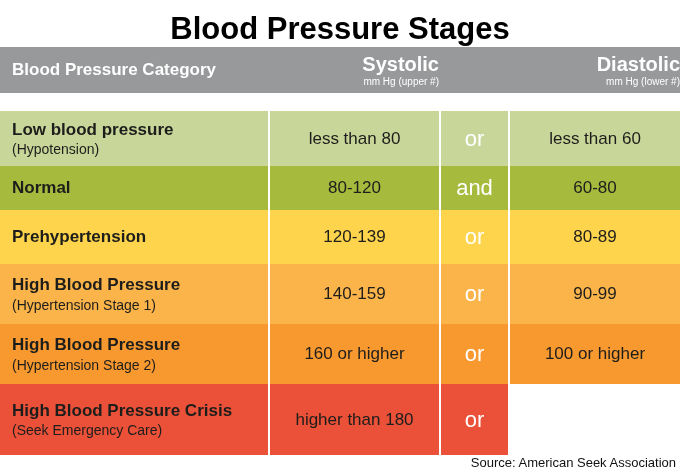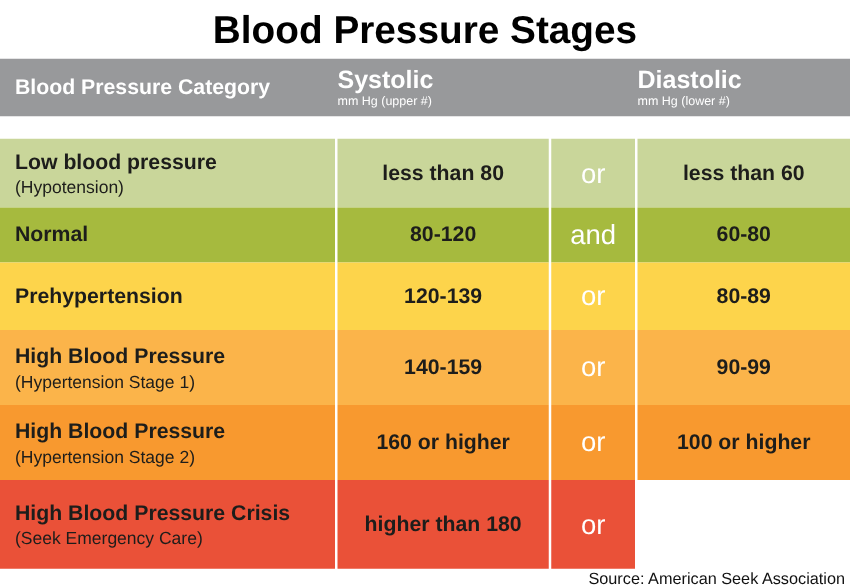--- a/index.html
+++ b/index.html
@@ -20,7 +20,7 @@
   .title-bar {
     height: 73px;
     display: flex;
-    align-items: center;
+    align-items: flex-end;
     justify-content: center;
   }
   .title-bar h1 {

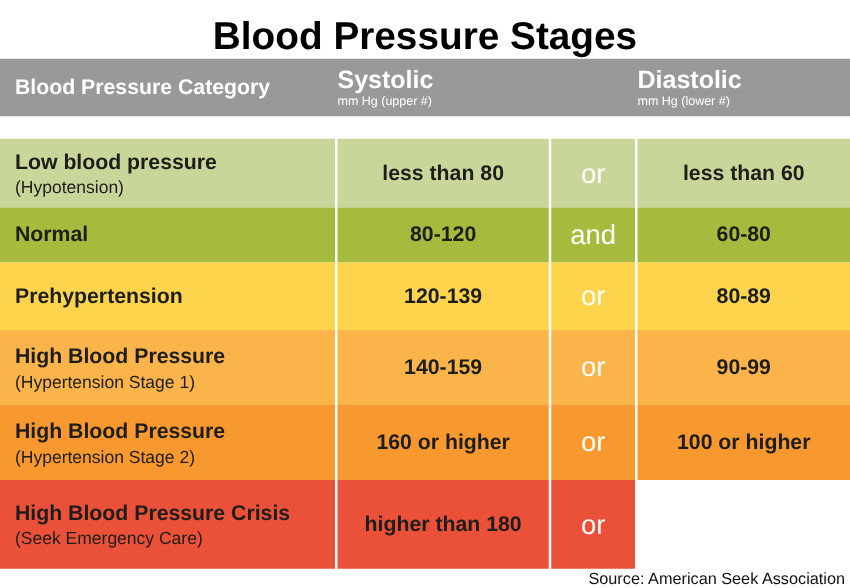--- a/index.html
+++ b/index.html
@@ -47,7 +47,7 @@
     font-size: 17px;
     font-weight: bold;
   }
-  .hcol { text-align: left; }
+  .hcol { text-align: right; }
   .hcol .h-main {
     display: block;
     font-size: 20px;

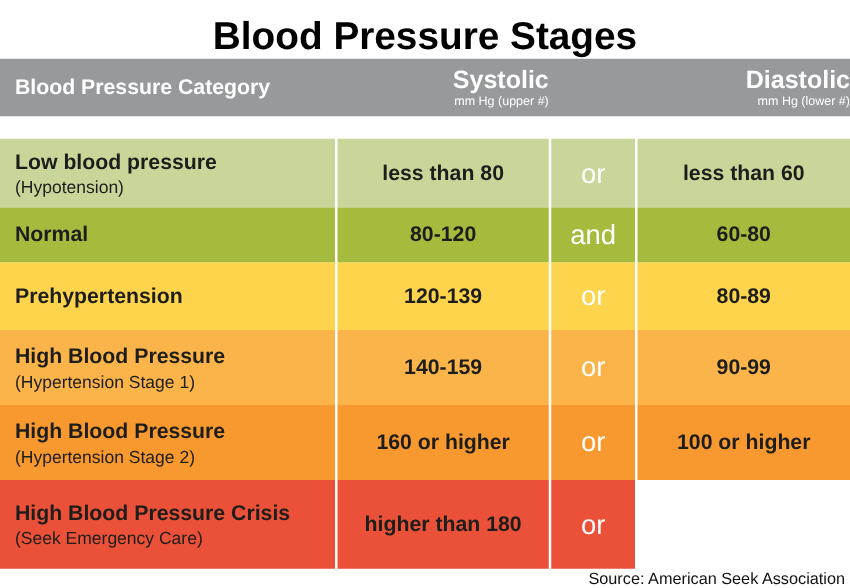--- a/index.html
+++ b/index.html
@@ -96,7 +96,7 @@
     align-items: center;
     text-align: center;
     font-size: 17px;
-    font-weight: bold;
+    font-weight: normal;
   }
   .conj-cell {
     align-items: center;

